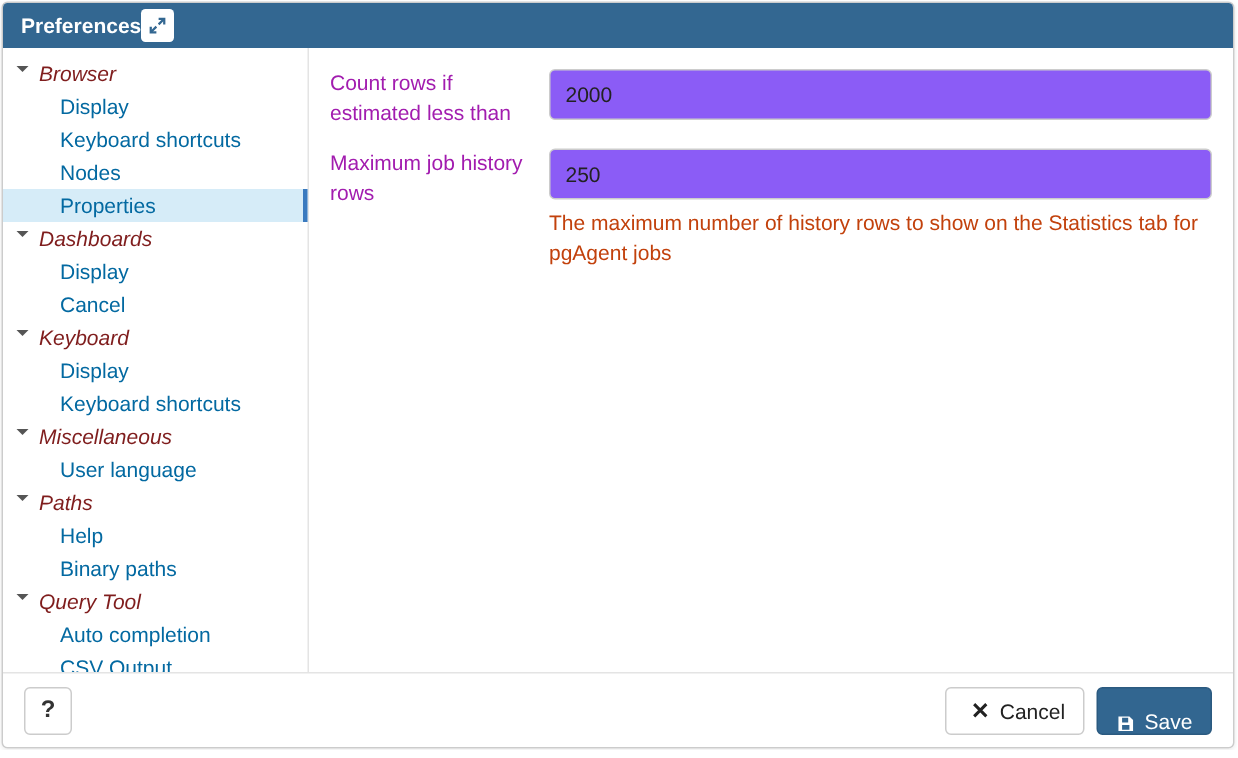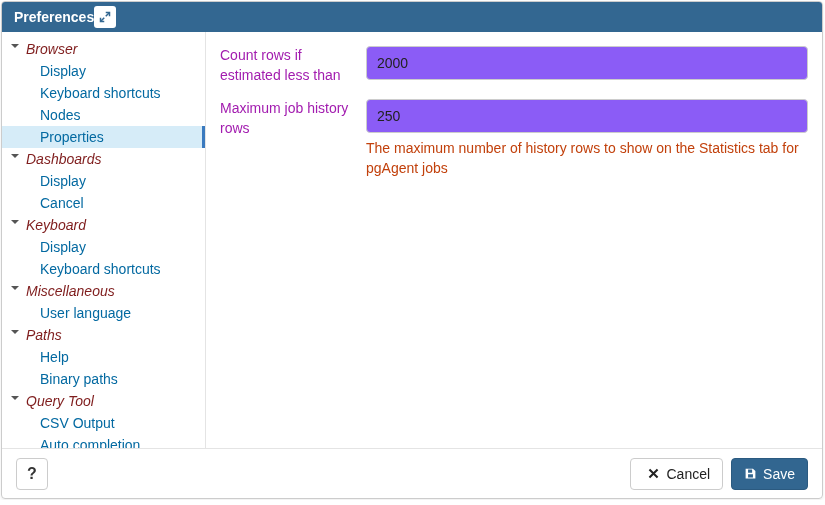--- a/index.html
+++ b/index.html
@@ -112,8 +112,8 @@
             </span>
             <span>Query Tool</span>
           </div>
+          <div class="tree-item">Auto completion</div>
           <div class="tree-item">CSV Output</div>
-          <div class="tree-item">Auto completion</div>
         </div>
     </div>
 

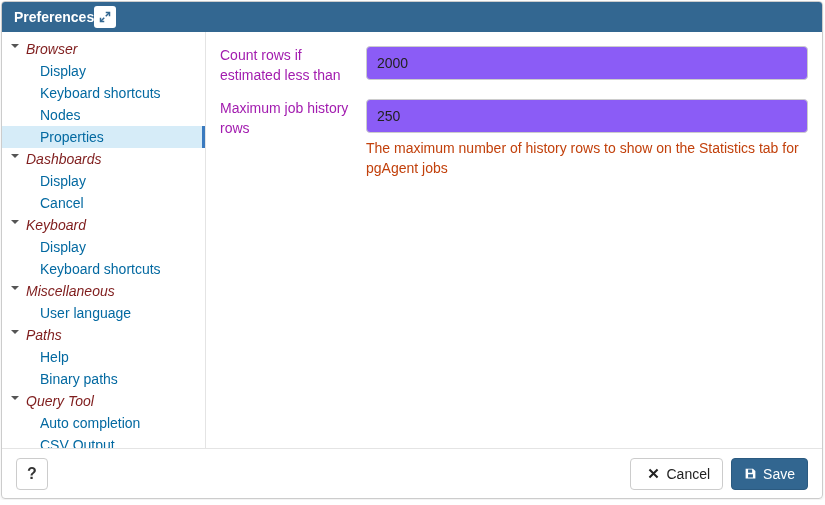--- a/index.html
+++ b/index.html
@@ -31,7 +31,7 @@
     .footer-right { display:flex; gap:8px; }
     .btn { height:32px; padding:0 12px; border-radius:4px; font-size:14px; cursor:pointer; display:inline-flex; align-items:center; gap:6px; }
     .btn-cancel { background:#fff; border:1px solid #ccc; color:#222;padding-left:16px; }
-    .btn-save { background:#326690; border:1px solid #2b5a80; color:#fff; }
+    .btn-save { background:#326690; border:1px solid #2b5a80; color:#fff;align-items:flex-end; }
     .btn svg { width:13px; height:13px; }
   </style>
 </head>

